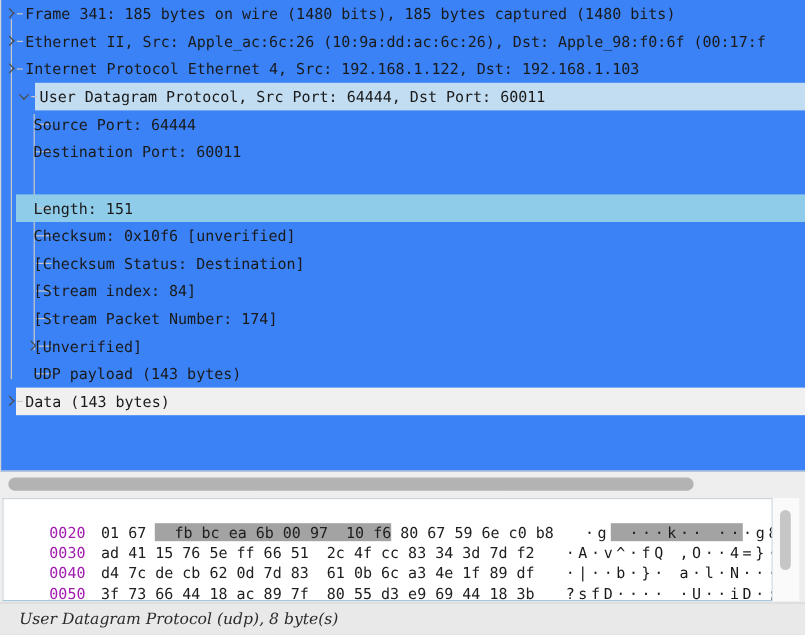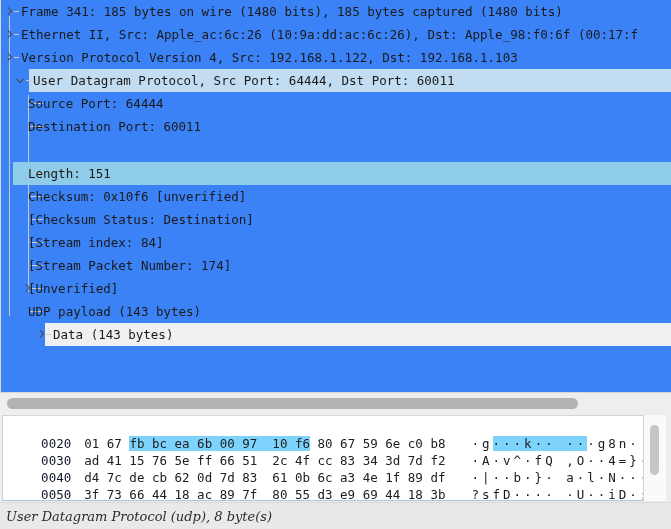--- a/index.html
+++ b/index.html
@@ -125,7 +125,7 @@
   <div class="tree-row lvl0">
     <span class="chev chev-right chev-l0"></span>
     <span class="dash dash-lvl0"></span>
-    <span class="label">Version Protocol Version 4, Src: 192.168.1.122, Dst: 192.168.1.103</span>
+    <span class="label">Internet Protocol Ethernet 4, Src: 192.168.1.122, Dst: 192.168.1.103</span>
   </div>
 
   <div class="tree-row lvl0 row-hl-parent">

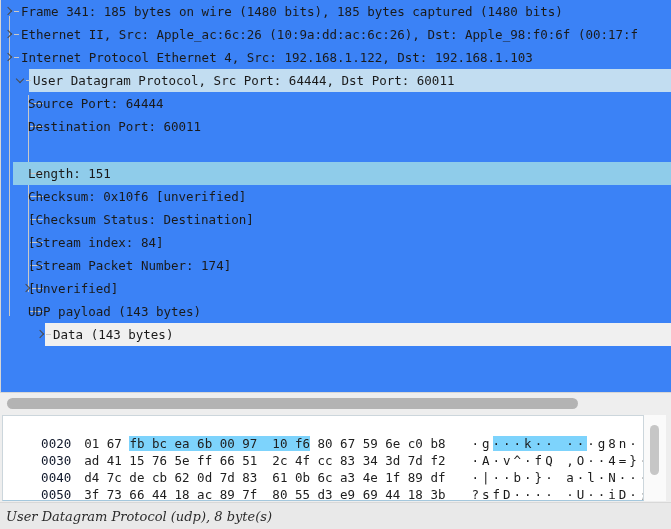--- a/index.html
+++ b/index.html
@@ -39,7 +39,7 @@
 
   .row-hl-parent { background:linear-gradient(to right, transparent 16px, #c2ddf1 16px);margin-left:12px; }
   .row-hl-selected { background:linear-gradient(to right, transparent 12px, #8fccea 12px);margin-top:24px; }
-  .row-hl-hover { background:linear-gradient(to right, transparent 12px, #f0f0f0 12px);margin-left:32px; }
+  .row-hl-hover { background:linear-gradient(to right, transparent 12px, #f0f0f0 12px); }
 
   .dash { position:absolute; top:11px; height:1px; background:#c9c9c9; }
   .dash-lvl0 { left:13px; width:5px; }

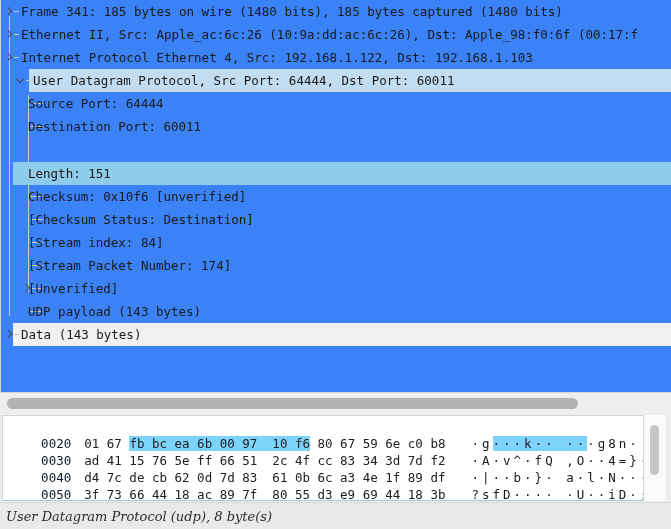--- a/index.html
+++ b/index.html
@@ -74,7 +74,7 @@
     overflow:hidden;
   }
   .hex-row { height:17px; line-height:17px; white-space:pre; }
-  .hex-offset { color:#0f172a; margin-right:13px; }
+  .hex-offset { color:#a21caf; margin-right:13px; }
   .hex-bytes { color:#202020; }
   .hex-sel { background:#7dd3fc; }
   .ascii { margin-left:26px; letter-spacing:3px; }

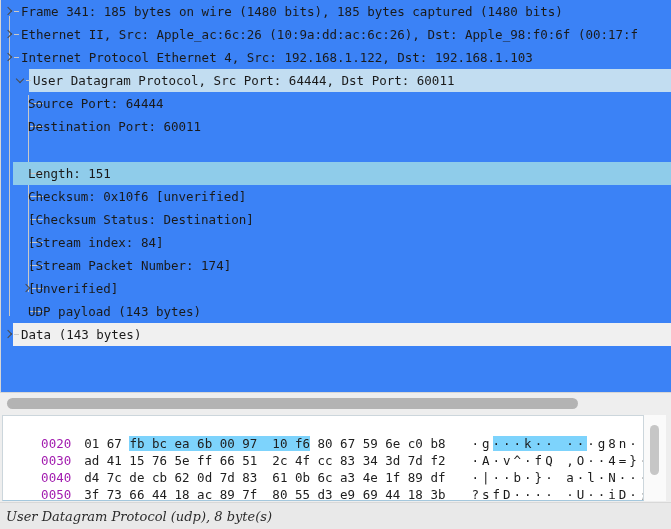--- a/index.html
+++ b/index.html
@@ -76,7 +76,7 @@
   .hex-row { height:17px; line-height:17px; white-space:pre; }
   .hex-offset { color:#a21caf; margin-right:13px; }
   .hex-bytes { color:#202020; }
-  .hex-sel { background:#7dd3fc; }
+  .hex-sel { background:#a3a3a3;padding-left:16px; }
   .ascii { margin-left:26px; letter-spacing:3px; }
 
   .vscroll-track {

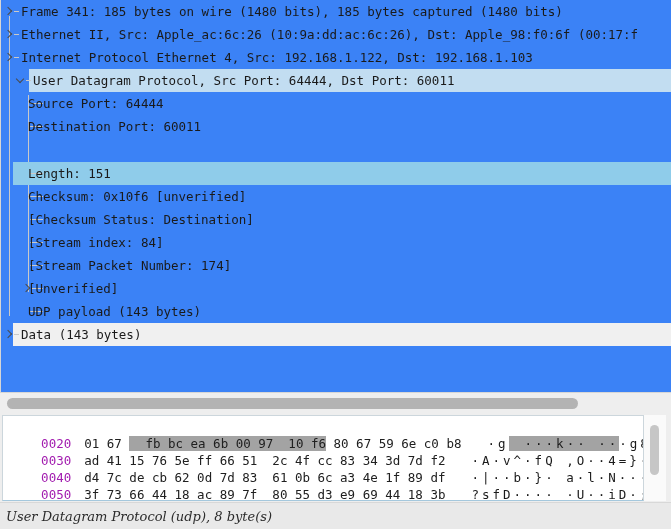--- a/index.html
+++ b/index.html
@@ -94,7 +94,7 @@
     background:#e9e9e9;
     border-top:1px solid #d8d8d8;
     display:flex; align-items:center;
-    padding-left:6px;
+    padding-left:16px;
   }
   .status-text {
     font-family:"DejaVu Serif", serif;

